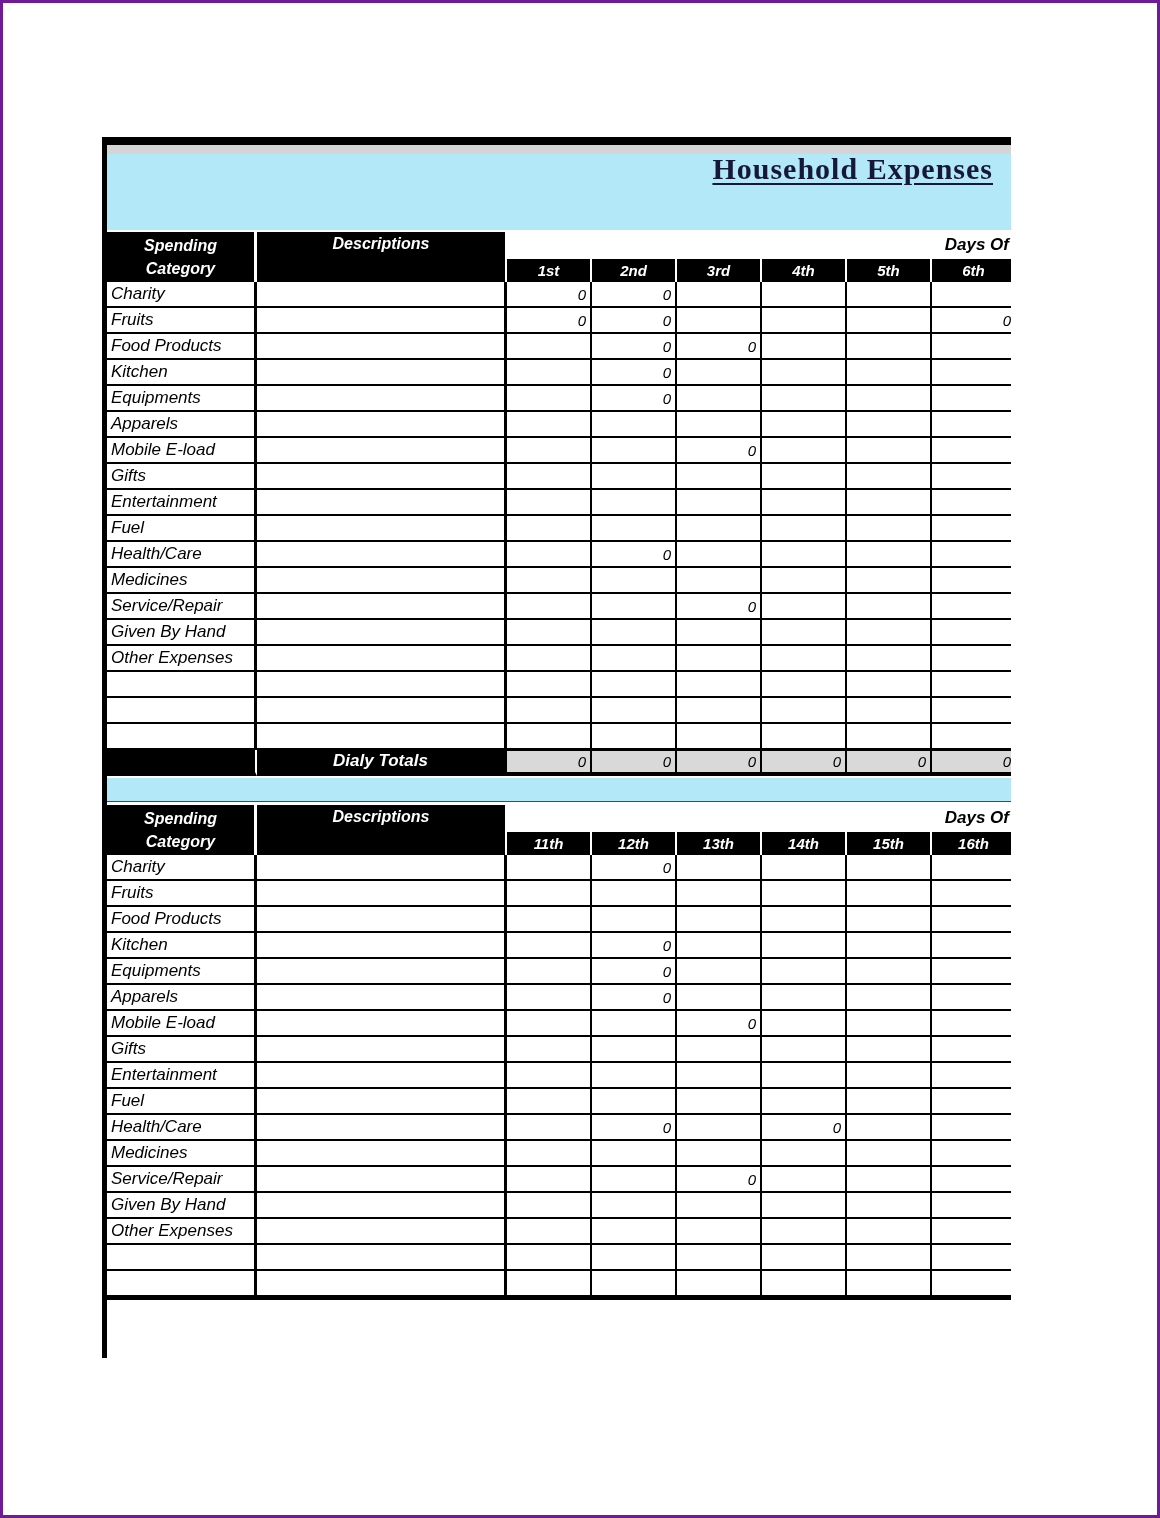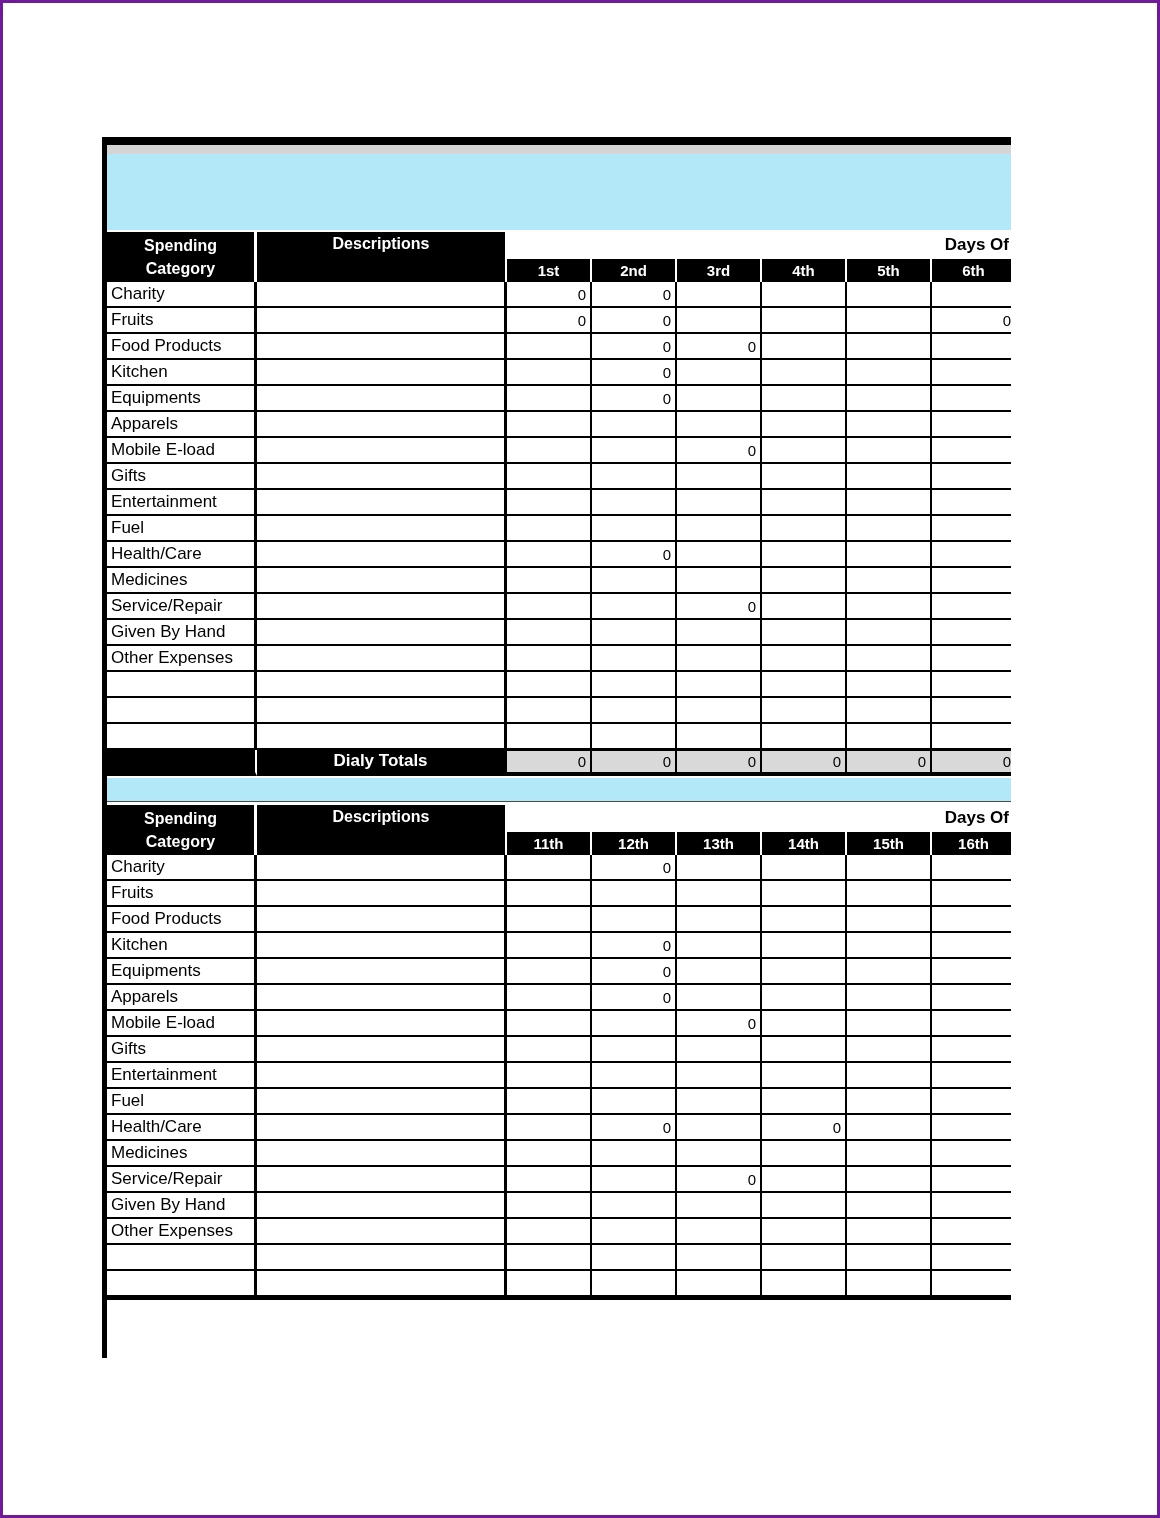--- a/index.html
+++ b/index.html
@@ -109,6 +109,7 @@
   <div class="strip-gray"></div>
 
   <div class="band-cyan">
+    <div class="doc-subtitle">Household Expenses</div>
   </div>
 
 

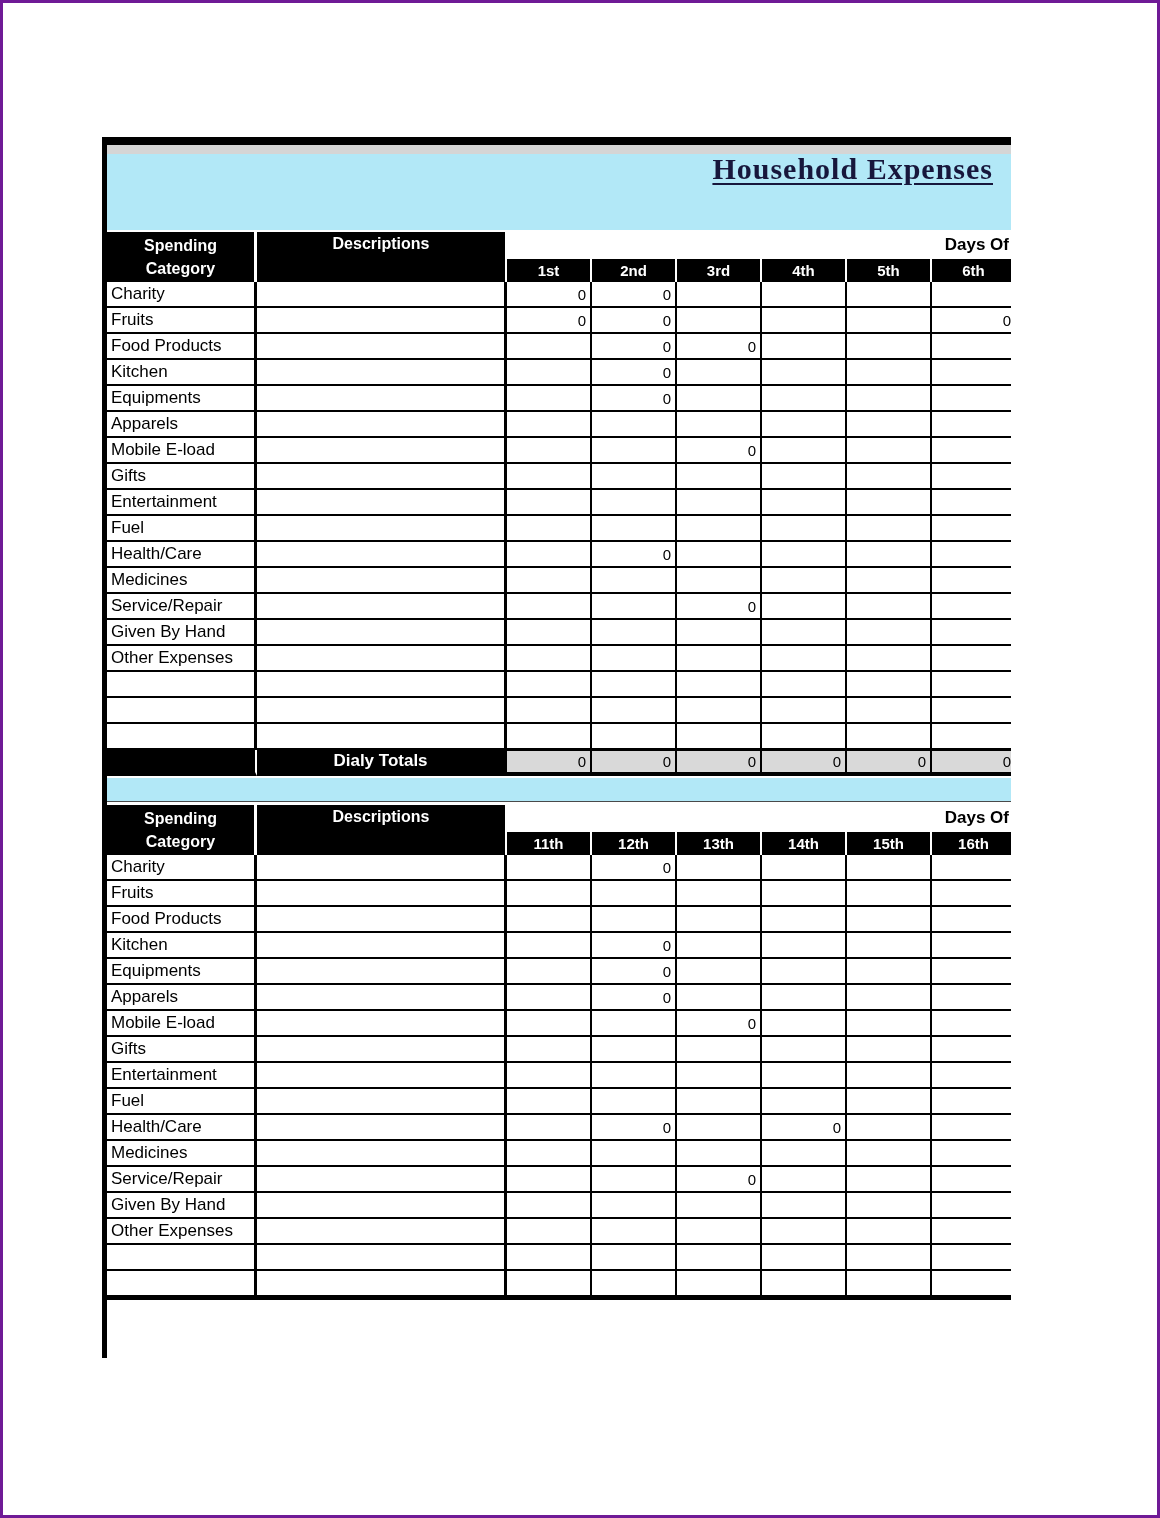--- a/index.html
+++ b/index.html
@@ -51,7 +51,7 @@
   .sheet{
     display:grid;width:910px;
     grid-template-columns:150px 250px repeat(6,85px);
-    grid-template-rows:25px 25px;grid-auto-rows:26px;
+    grid-template-rows:25px 25px;grid-auto-rows:26px;font-style:italic;
   }
   .gap2{height:2px;}
   .hc{

